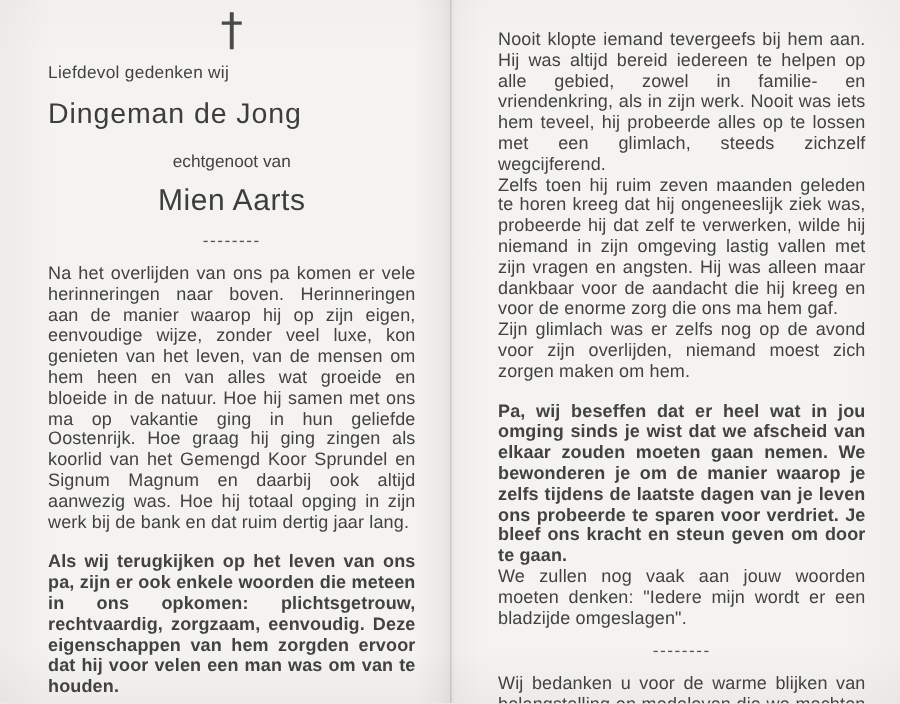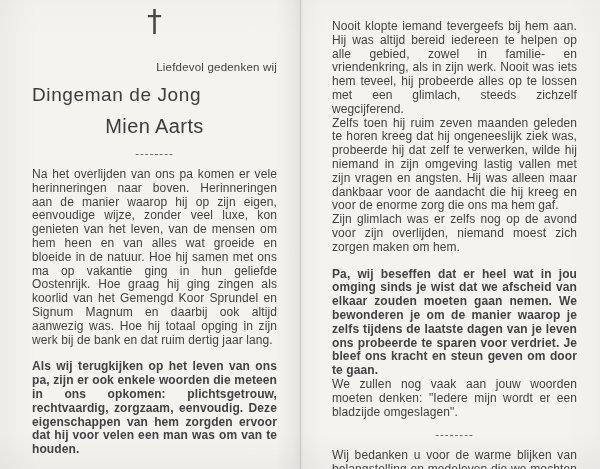--- a/index.html
+++ b/index.html
@@ -66,10 +66,9 @@
     font-family: "DejaVu Sans", sans-serif;
   }
   .intro {
-    margin-top: 24px;
+    margin-top: 6px;
     font-size: 11.5px;
     letter-spacing: 0.2px;
-    text-align: right;
   }
   .name {
     margin-top: 11px;

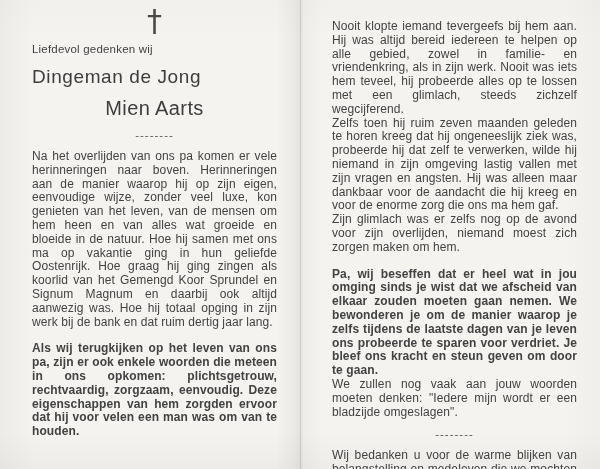--- a/index.html
+++ b/index.html
@@ -119,6 +119,7 @@
     <div class="cross">†</div>
     <div class="intro">Liefdevol gedenken wij</div>
     <div class="name">Dingeman de Jong</div>
+    <div class="relation">echtgenoot van</div>
     <div class="spouse">Mien Aarts</div>
     <div class="sep">--------</div>
     <p class="par">Na het overlijden van ons pa komen er vele herinneringen naar boven. Herinneringen aan de manier waarop hij op zijn eigen, eenvoudige wijze, zonder veel luxe, kon genieten van het leven, van de mensen om hem heen en van alles wat groeide en bloeide in de natuur. Hoe hij samen met ons ma op vakantie ging in hun geliefde Oostenrijk. Hoe graag hij ging zingen als koorlid van het Gemengd Koor Sprundel en Signum Magnum en daarbij ook altijd aanwezig was. Hoe hij totaal opging in zijn werk bij de bank en dat ruim dertig jaar lang.</p>

